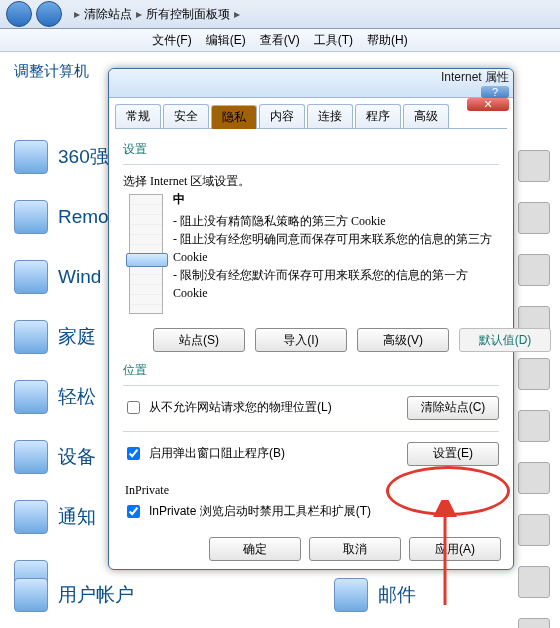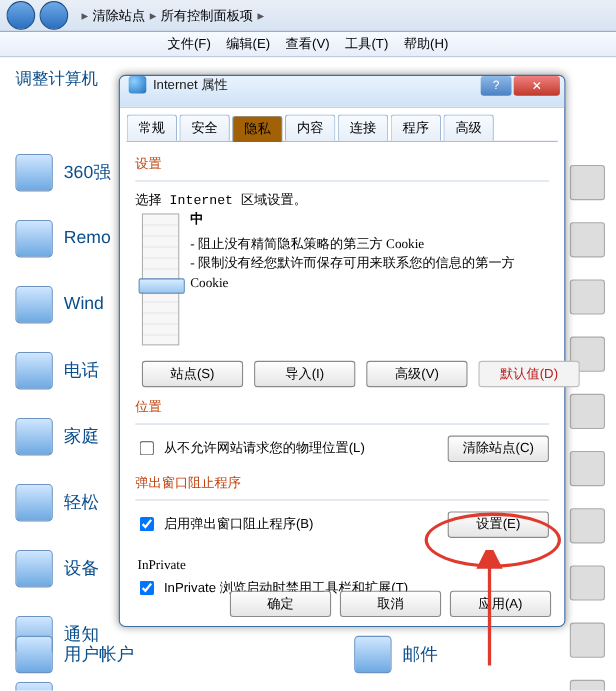--- a/index.html
+++ b/index.html
@@ -21,7 +21,7 @@
   .right-icons div{width:30px;height:30px;background:#ddd;border:1px solid #aaa;border-radius:3px;}
   
   .dialog{position:absolute;left:108px;top:68px;width:404px;height:500px;border:1px solid #3b6ea5;border-radius:6px;background:#fff;box-shadow:0 0 8px rgba(0,0,0,.4);}
-  .titlebar{height:28px;background:linear-gradient(#eaf3fd,#cfe2f7);border-bottom:1px solid #9db8d8;border-radius:6px 6px 0 0;display:flex;align-items:flex-start;padding:0 4px 0 8px;}
+  .titlebar{height:28px;background:linear-gradient(#eaf3fd,#cfe2f7);border-bottom:1px solid #9db8d8;border-radius:6px 6px 0 0;display:flex;align-items:flex-end;padding:0 4px 0 8px;flex-direction:column;}
   .titlebar .ic{width:16px;height:16px;margin-right:6px;background:radial-gradient(circle at 30% 30%,#8fd0ff,#1b6fbf);border-radius:3px;}
   .titlebar .ttl{flex:1;color:#1a1a1a;}
   .winbtn{width:28px;height:18px;margin-left:2px;border-radius:3px;display:flex;align-items:center;justify-content:center;font-size:11px;color:#fff;}

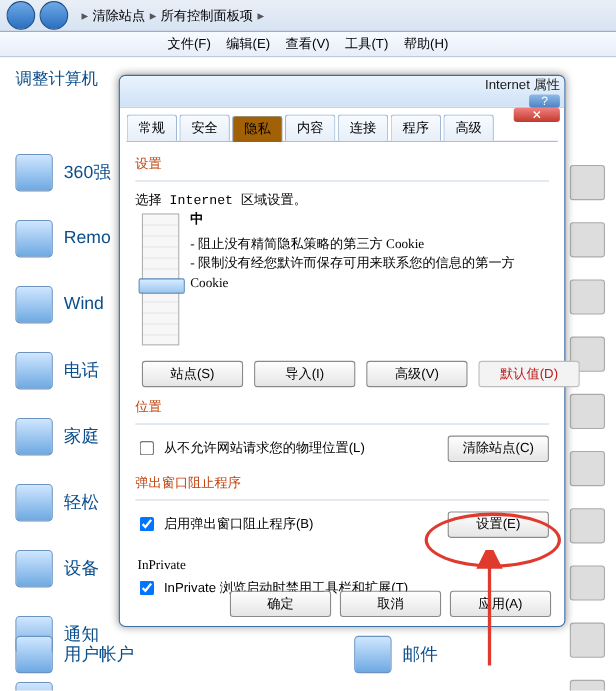--- a/index.html
+++ b/index.html
@@ -14,7 +14,7 @@
   .pagehead{padding:10px 14px 4px;font-size:15px;color:#0a4e8c;}
   
   .cp-list{position:absolute;left:14px;top:140px;display:flex;flex-direction:column;gap:26px;}
-  .cp-item{display:flex;align-items:center;gap:10px;color:#0a4e8c;font-size:16px;}
+  .cp-item{display:flex;align-items:center;gap:10px;color:#0a4e8c;font-size:19px;}
   .cp-item .ic{width:32px;height:32px;border-radius:4px;background:linear-gradient(#cfe6ff,#6ea9e2);border:1px solid #6a93c1;}
   
   .right-icons{position:absolute;right:10px;top:150px;display:flex;flex-direction:column;gap:20px;}

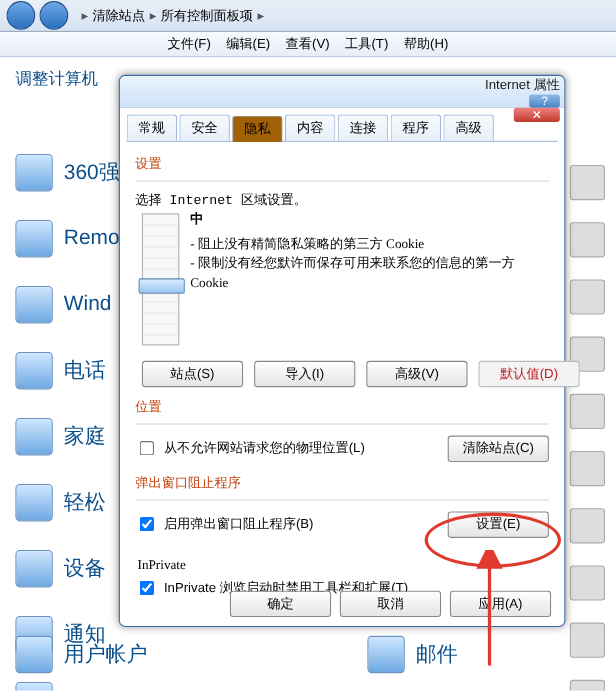--- a/index.html
+++ b/index.html
@@ -31,7 +31,7 @@
   .tab{padding:3px 10px;border:1px solid #9db8d8;border-bottom:none;margin-right:2px;background:linear-gradient(#f7fbff,#e7eef8);border-radius:3px 3px 0 0;cursor:default;}
   .tab.active{background:#a16207;position:relative;top:1px;}
   .pane{padding:8px 14px 8px 14px;}
-  .grp-title{color:#c2410c;margin:4px 0 6px 0;}
+  .grp-title{color:#0f766e;margin:4px 0 6px 0;}
   .hr{height:1px;background:#cdd8e6;margin-bottom:8px;}
   .zone-row{display:flex;gap:10px;}
   .slider{width:32px;height:118px;border:1px solid #b0b0b0;background:repeating-linear-gradient(#f7f7f7,#f7f7f7 9px,#eee 9px,#eee 10px);position:relative;margin:4px 0 6px 6px;}

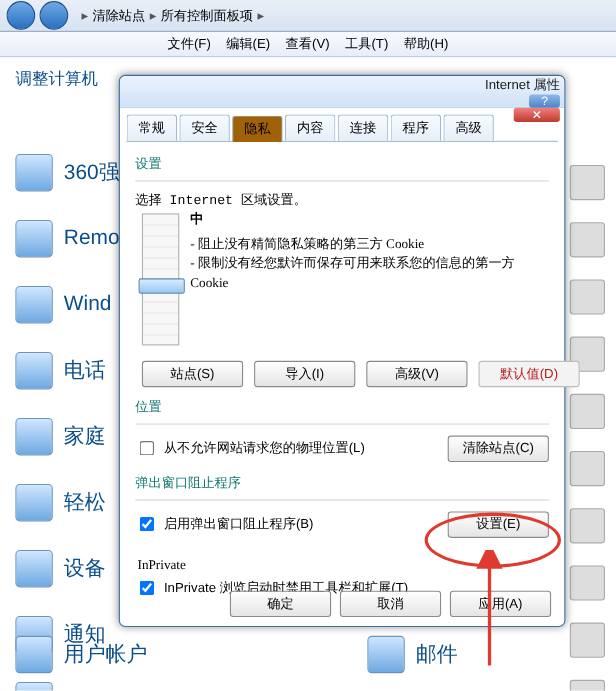--- a/index.html
+++ b/index.html
@@ -148,7 +148,7 @@
     <div class="fieldset">
       <div class="grp-title">设置</div>
       <div class="hr"></div>
-      <div style="font-family:Liberation Mono, monospace;">选择 Internet 区域设置。</div>
+      <div style="font-family:Liberation Serif, serif;">选择 Internet 区域设置。</div>
       <div class="zone-row">
         <div class="slider">
               <div class="thumb"></div>

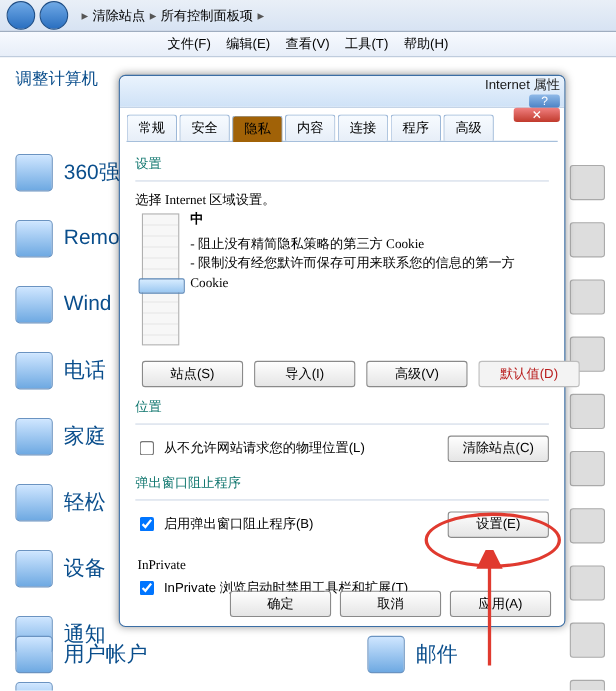--- a/index.html
+++ b/index.html
@@ -156,6 +156,7 @@
         <div class="zone-text">
           <b>中</b>
           <div>- 阻止没有精简隐私策略的第三方 Cookie</div>
+          <div>- 阻止没有经您明确同意而保存可用来联系您的信息的第三方 Cookie</div>
           <div>- 限制没有经您默许而保存可用来联系您的信息的第一方 Cookie</div>
         </div>
       </div>

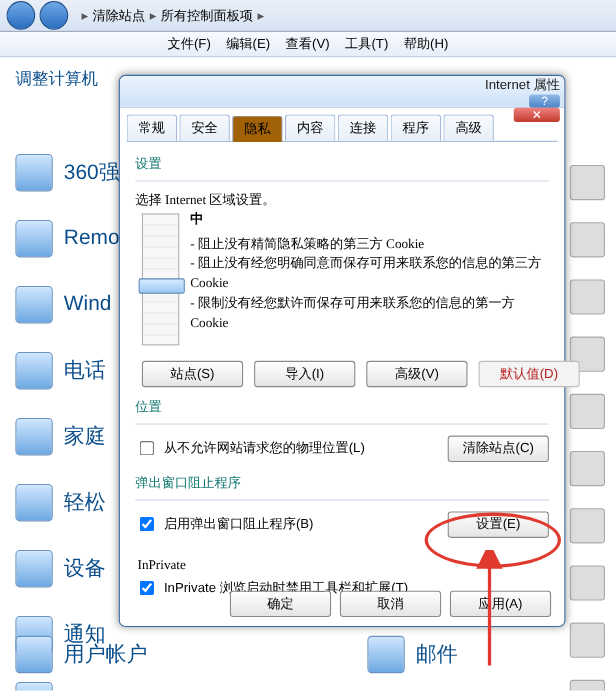--- a/index.html
+++ b/index.html
@@ -91,10 +91,6 @@
       </div>
   <div class="cp-item">
         <div class="ic"></div>
-        <span>电话</span>
-      </div>
-  <div class="cp-item">
-        <div class="ic"></div>
         <span>家庭</span>
       </div>
   <div class="cp-item">

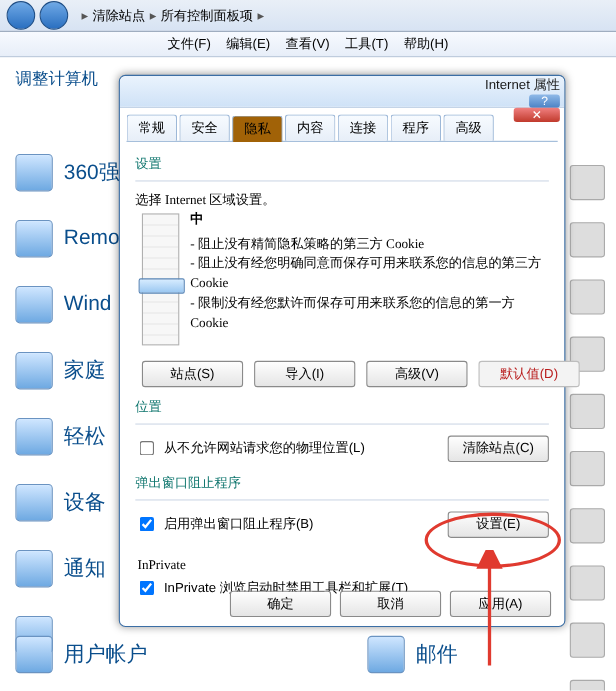--- a/index.html
+++ b/index.html
@@ -38,7 +38,7 @@
   .slider .thumb{position:absolute;left:-4px;top:58px;width:40px;height:12px;background:linear-gradient(#d7ecff,#9ac7f1);border:1px solid #5a86b7;border-radius:2px;}
   .zone-text{flex:1;font-size:12px;line-height:1.5;font-family:"SimSun",serif;}
   .zone-text b{display:block;margin-bottom:4px;}
-  .btnrow{display:flex;gap:10px;margin:8px 0 10px 6px;}
+  .btnrow{display:flex;gap:10px;margin:8px 0 10px 30px;}
   .btn{min-width:74px;height:22px;border:1px solid #8a8a8a;background:linear-gradient(#fefefe,#e5e5e5);border-radius:3px;display:flex;align-items:center;justify-content:center;padding:0 8px;cursor:default;}
   .btn.disabled{color:#b91c1c;border-color:#bdbdbd;background:#f3f3f3;}
   .chk{display:flex;align-items:center;gap:6px;margin:4px 0;}

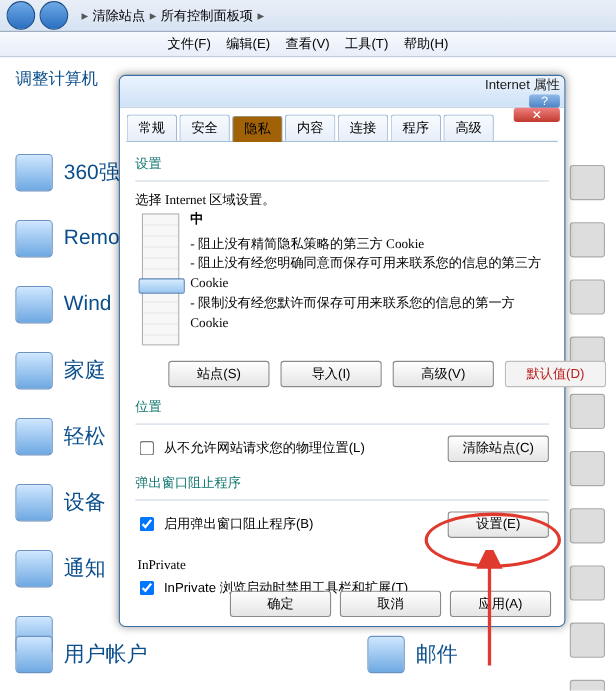--- a/index.html
+++ b/index.html
@@ -40,7 +40,7 @@
   .zone-text b{display:block;margin-bottom:4px;}
   .btnrow{display:flex;gap:10px;margin:8px 0 10px 30px;}
   .btn{min-width:74px;height:22px;border:1px solid #8a8a8a;background:linear-gradient(#fefefe,#e5e5e5);border-radius:3px;display:flex;align-items:center;justify-content:center;padding:0 8px;cursor:default;}
-  .btn.disabled{color:#b91c1c;border-color:#bdbdbd;background:#f3f3f3;}
+  .btn.disabled{color:#0f766e;border-color:#bdbdbd;background:#f3f3f3;}
   .chk{display:flex;align-items:center;gap:6px;margin:4px 0;}
   .chk input{width:13px;height:13px;}
   .loc-row,.pop-row{display:flex;align-items:center;justify-content:space-between;margin:4px 0;}

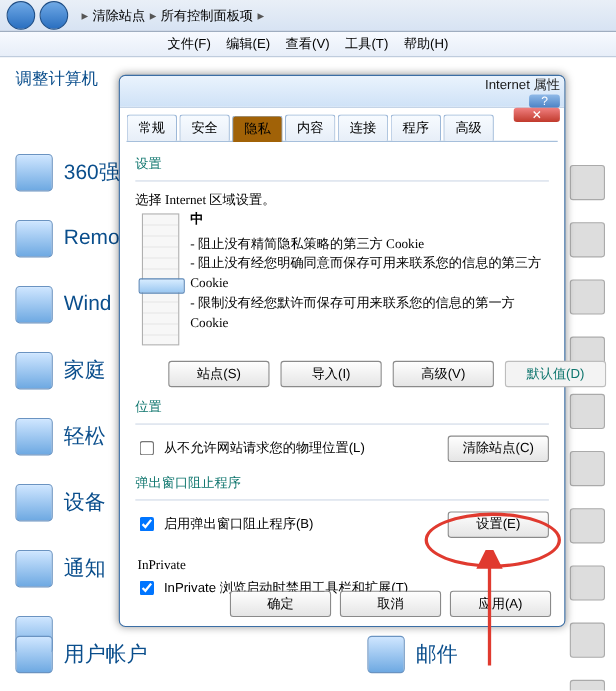--- a/index.html
+++ b/index.html
@@ -177,7 +177,6 @@
     </div>
 
     <div class="fieldset">
-      <div class="grp-title">弹出窗口阻止程序</div>
       <div class="hr"></div>
       <div class="pop-row">
         <label class="chk">

